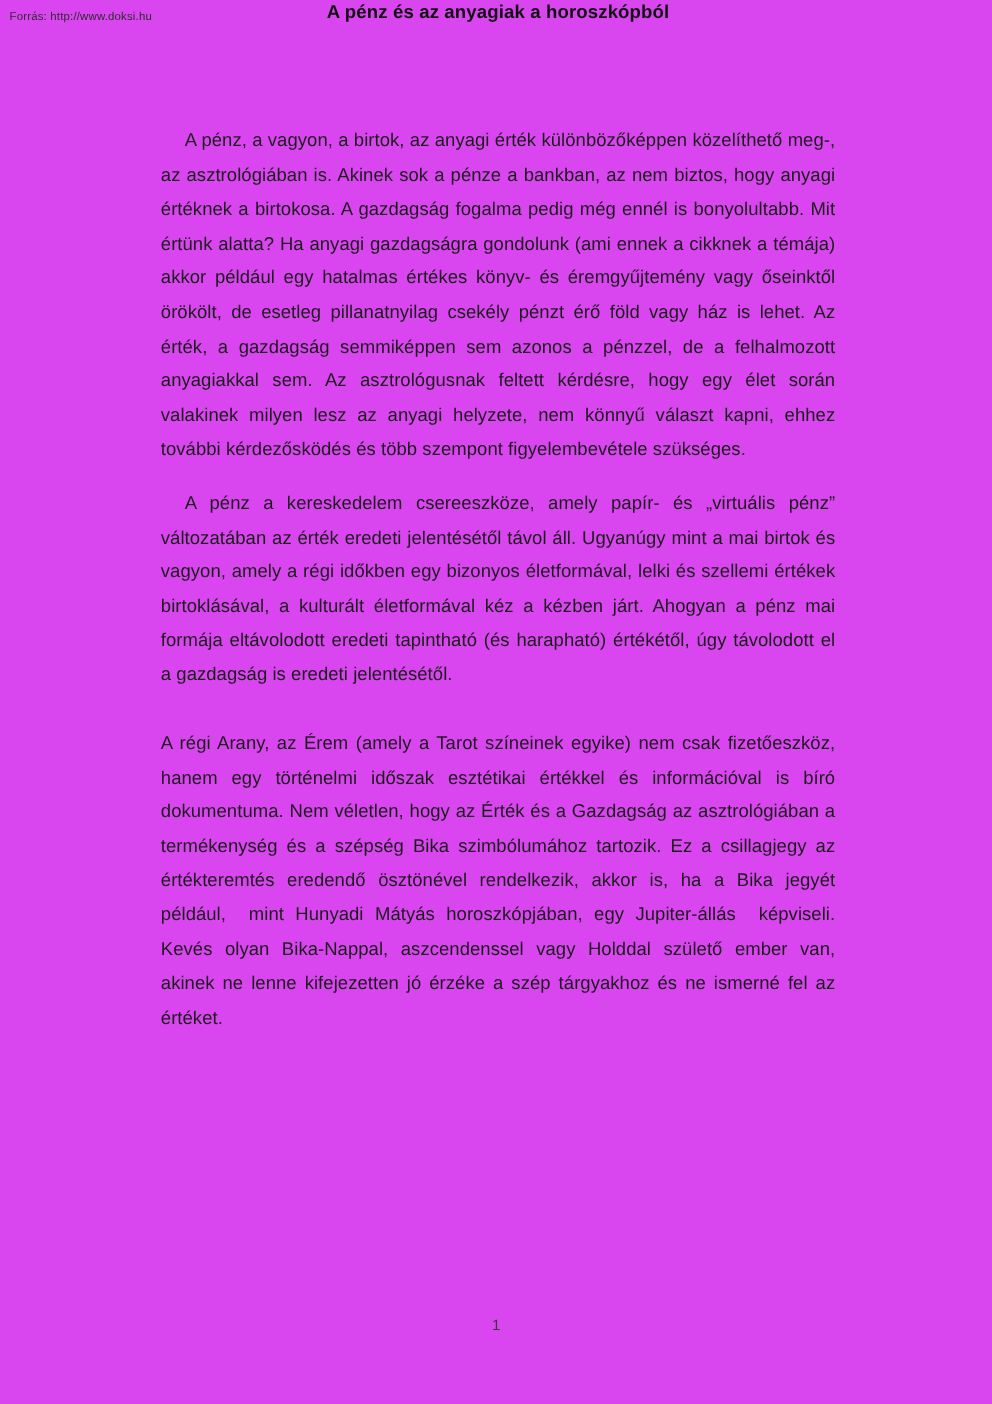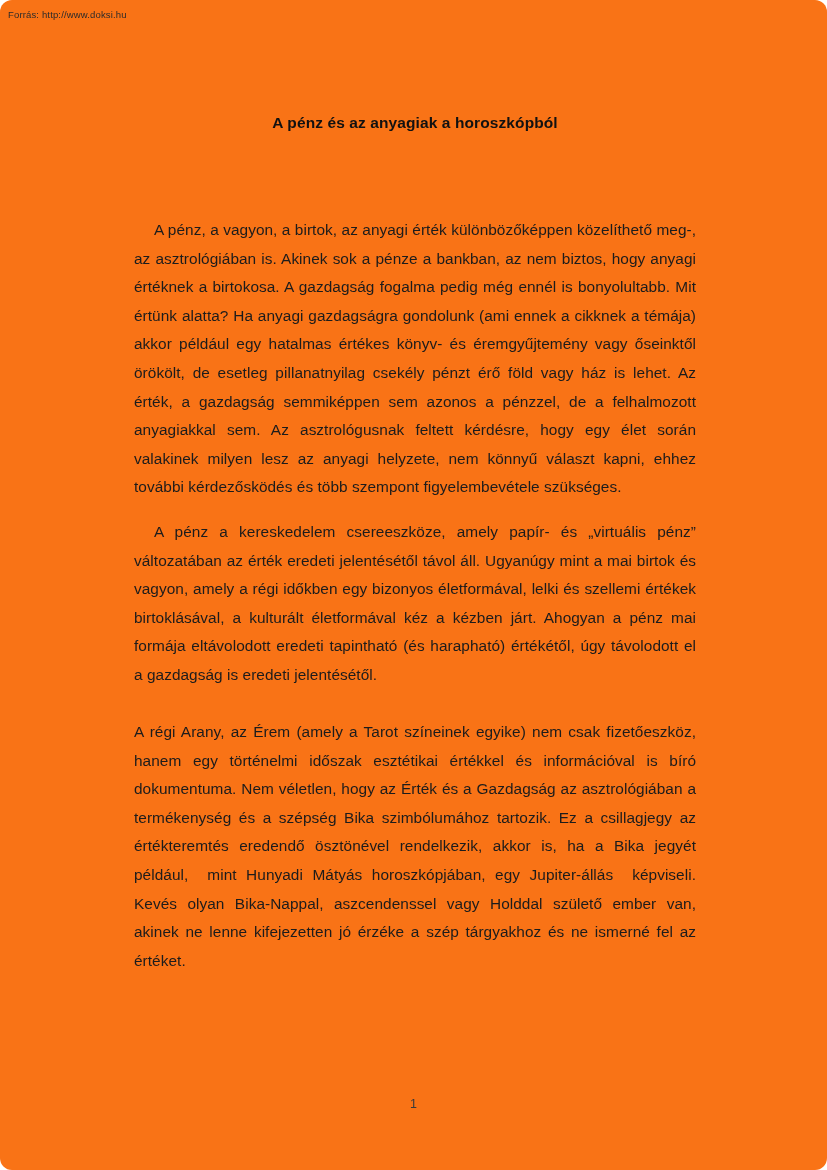--- a/index.html
+++ b/index.html
@@ -20,8 +20,7 @@
   .page {
     position: absolute;
     inset: 0;
-    background: #f97316;
-    border-radius: 12px;
+    background: #d946ef;
   }
 
   

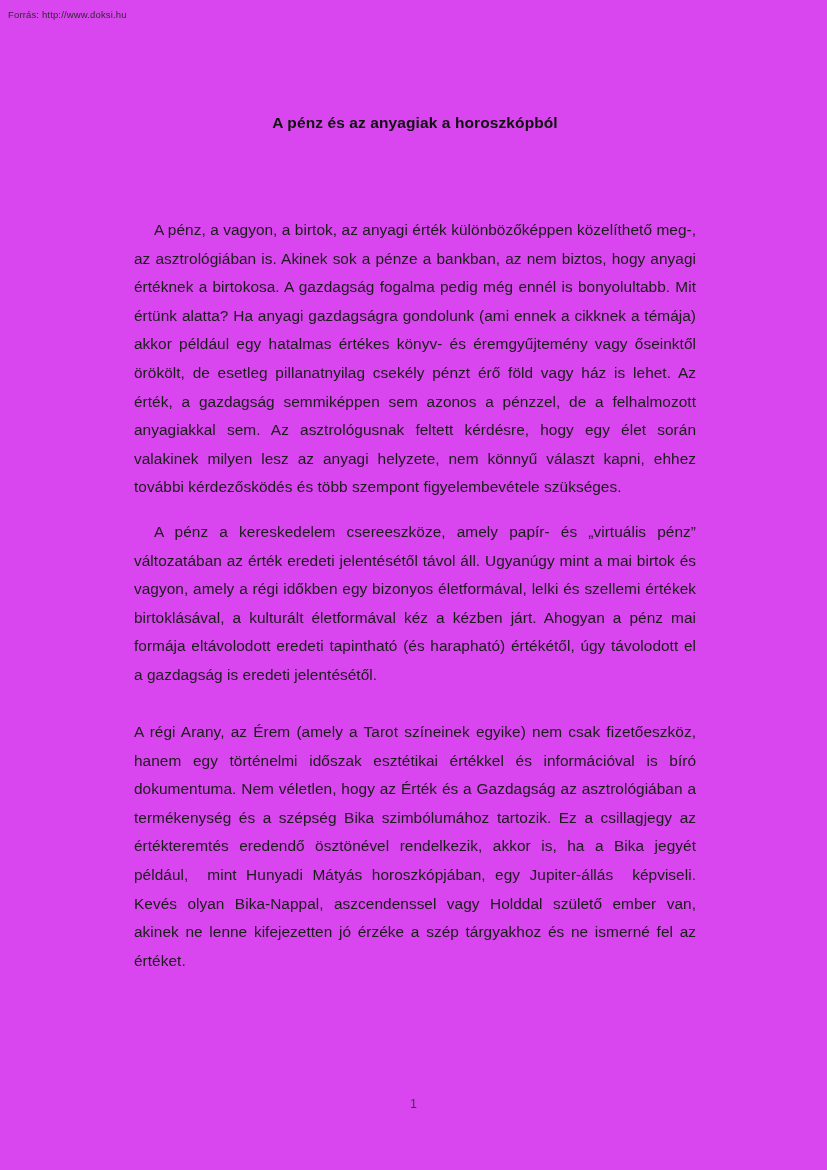--- a/index.html
+++ b/index.html
@@ -45,7 +45,6 @@
 
   .doc-title {
     margin: 0;
-    padding-top: 112px;
     text-align: center;
     font-size: 15.5px;
     font-weight: bold;

